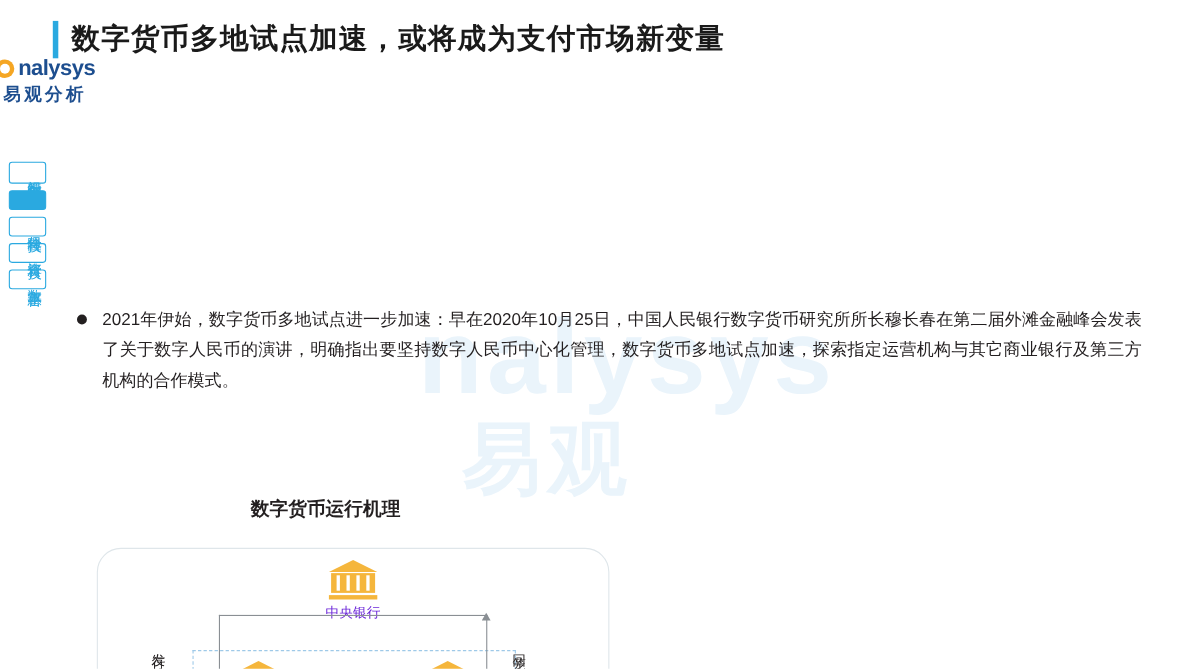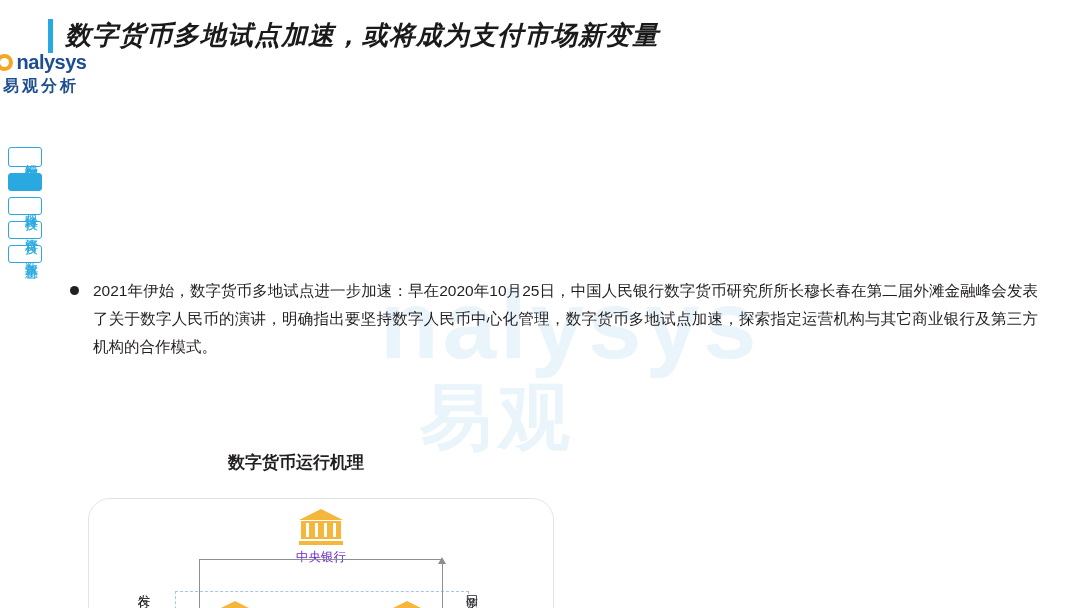--- a/index.html
+++ b/index.html
@@ -36,7 +36,6 @@
     letter-spacing: 1px;
     color: #1a1a1a;
     white-space: nowrap;
-    font-style: italic;
   }
 
   .logo {

